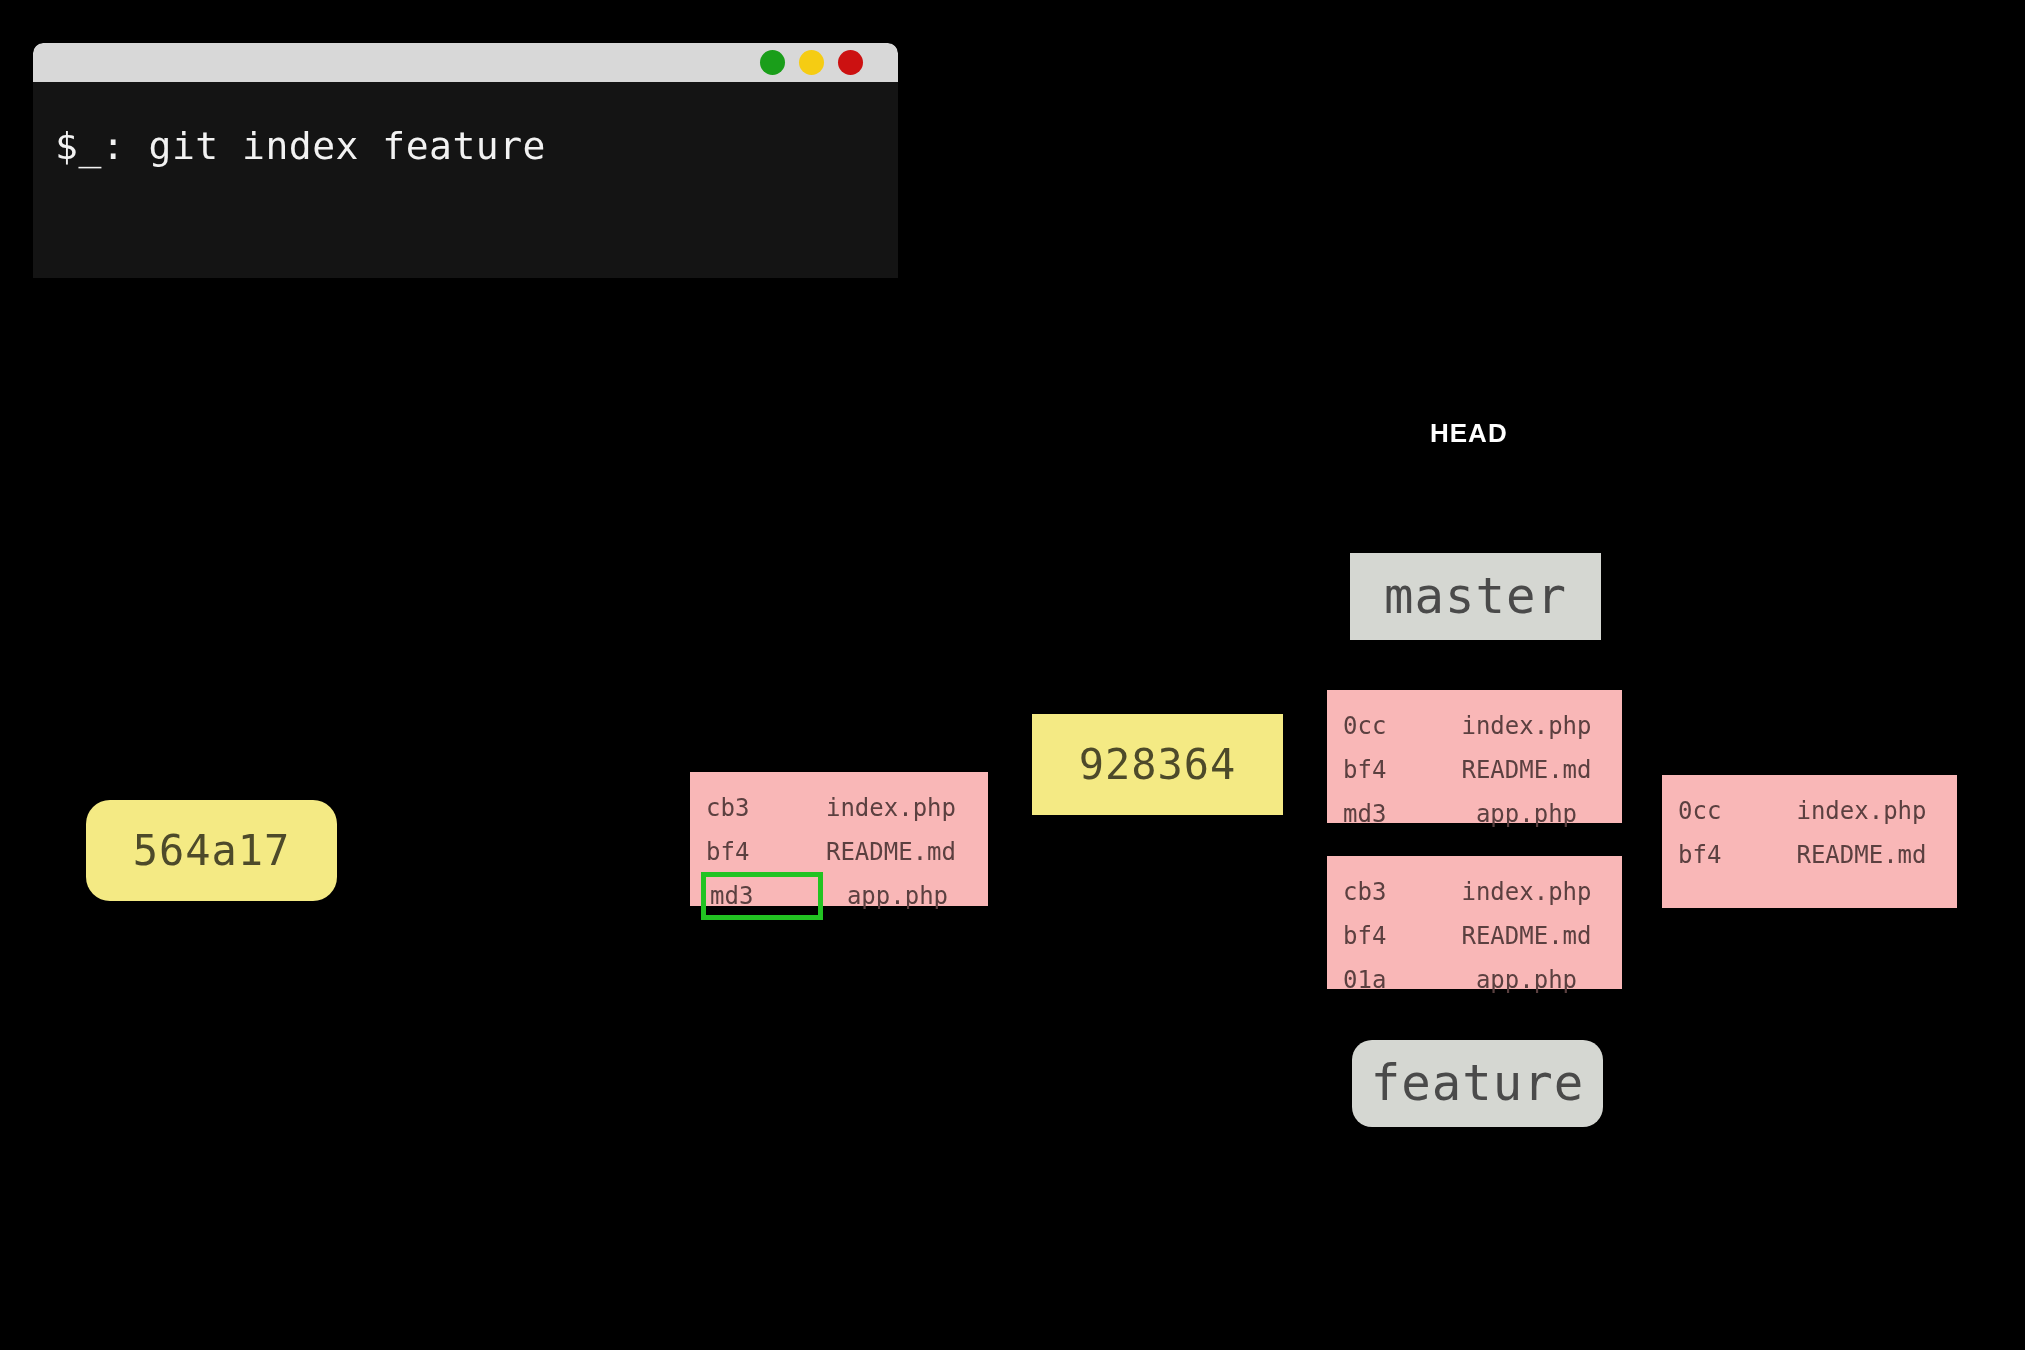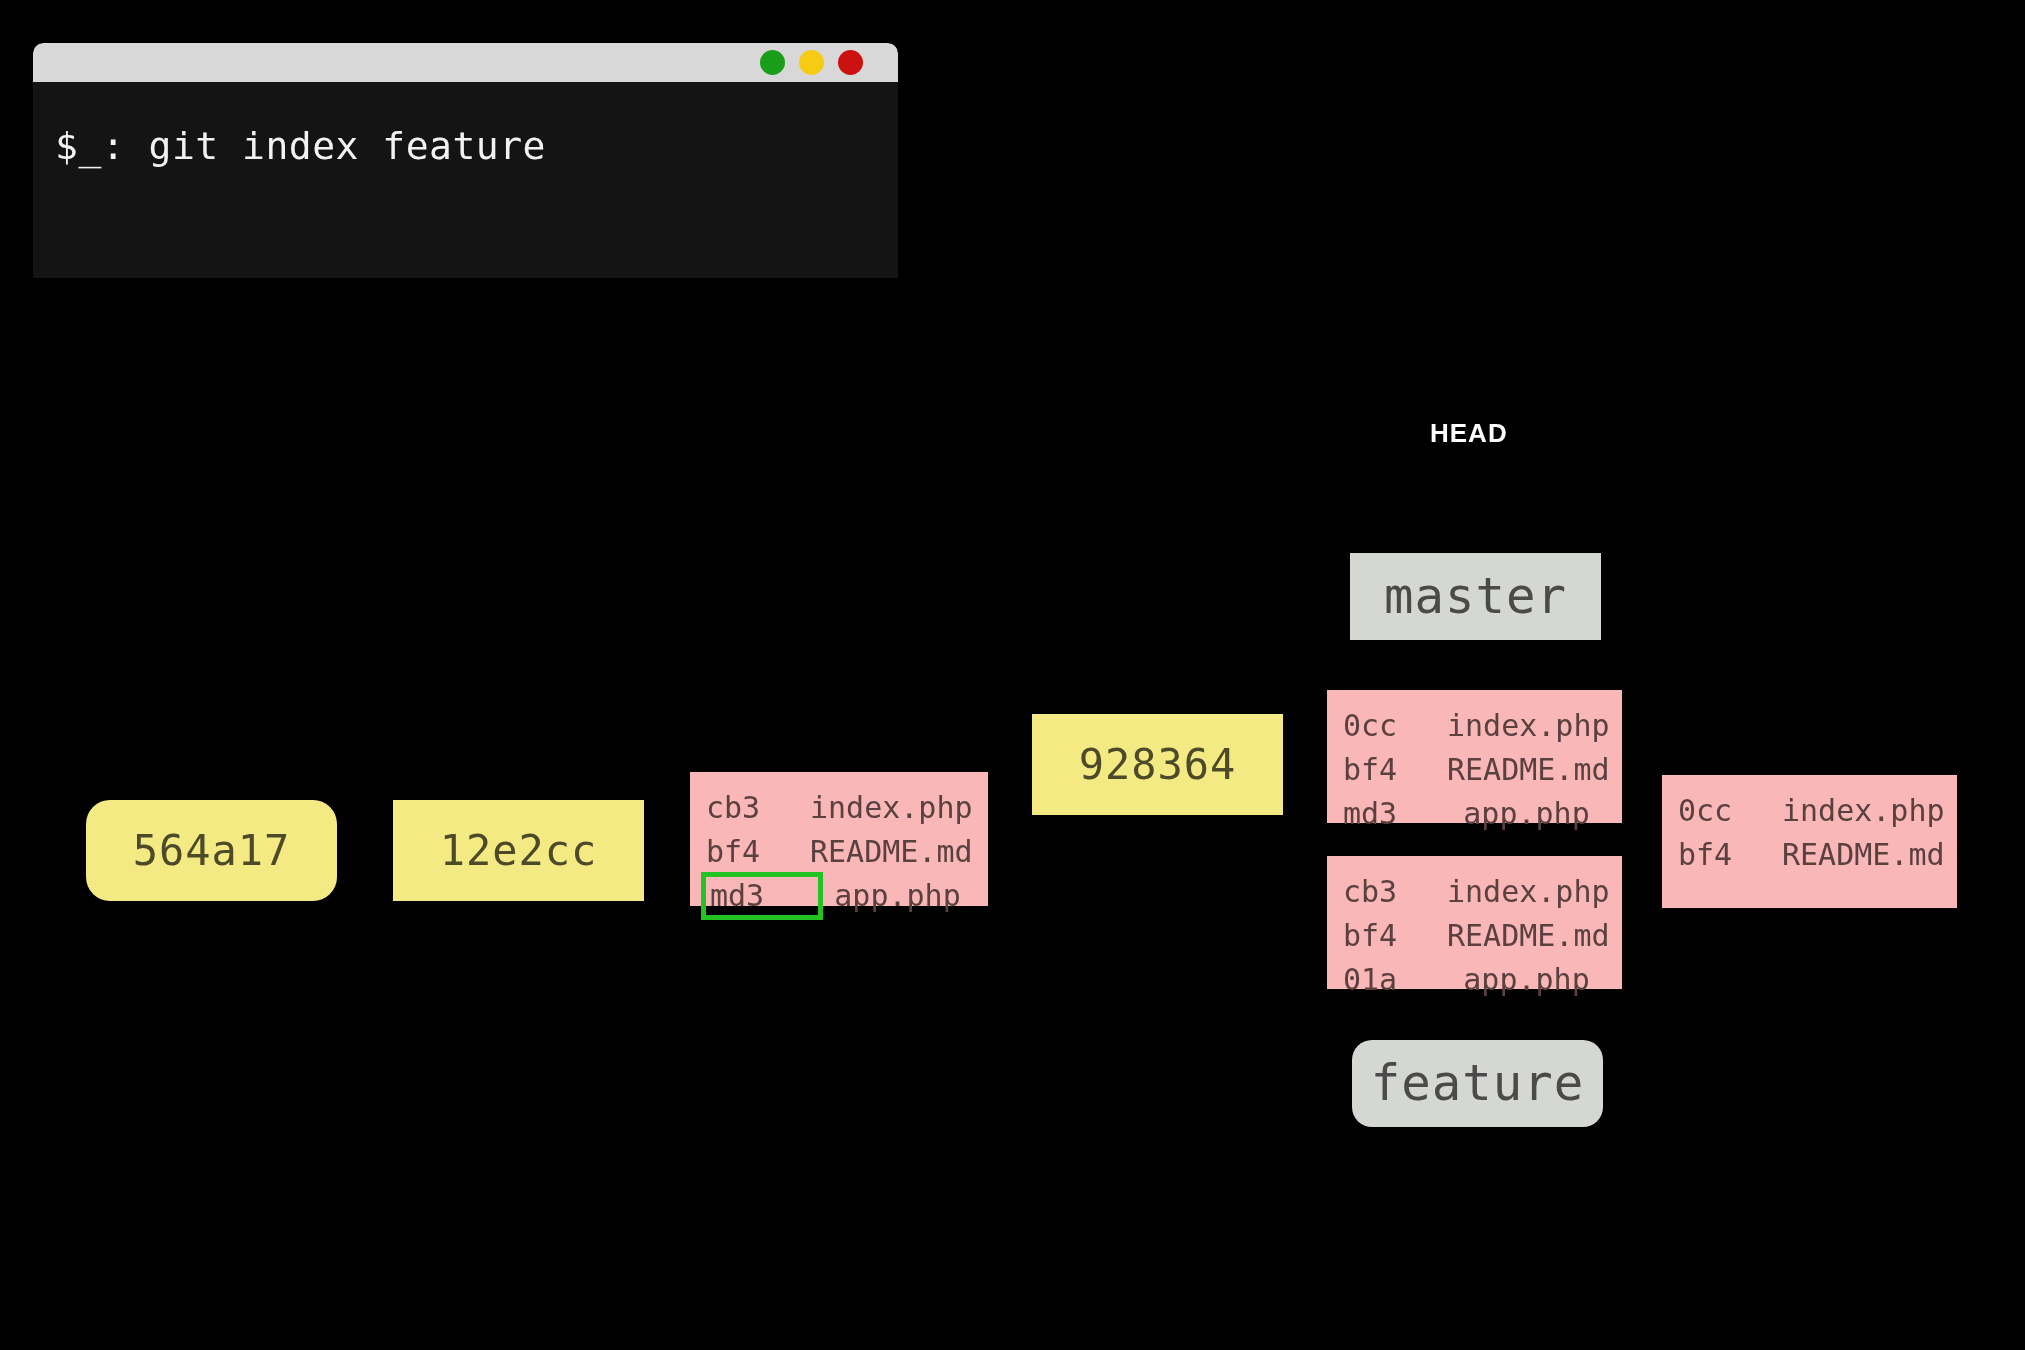--- a/index.html
+++ b/index.html
@@ -119,7 +119,7 @@
     display: flex;
     align-items: center;
     font-family: "DejaVu Sans Mono", monospace;
-    font-size: 30px;
+    font-size: 24px;
     color: #5b4040;
     line-height: 44px;
     height: 44px;

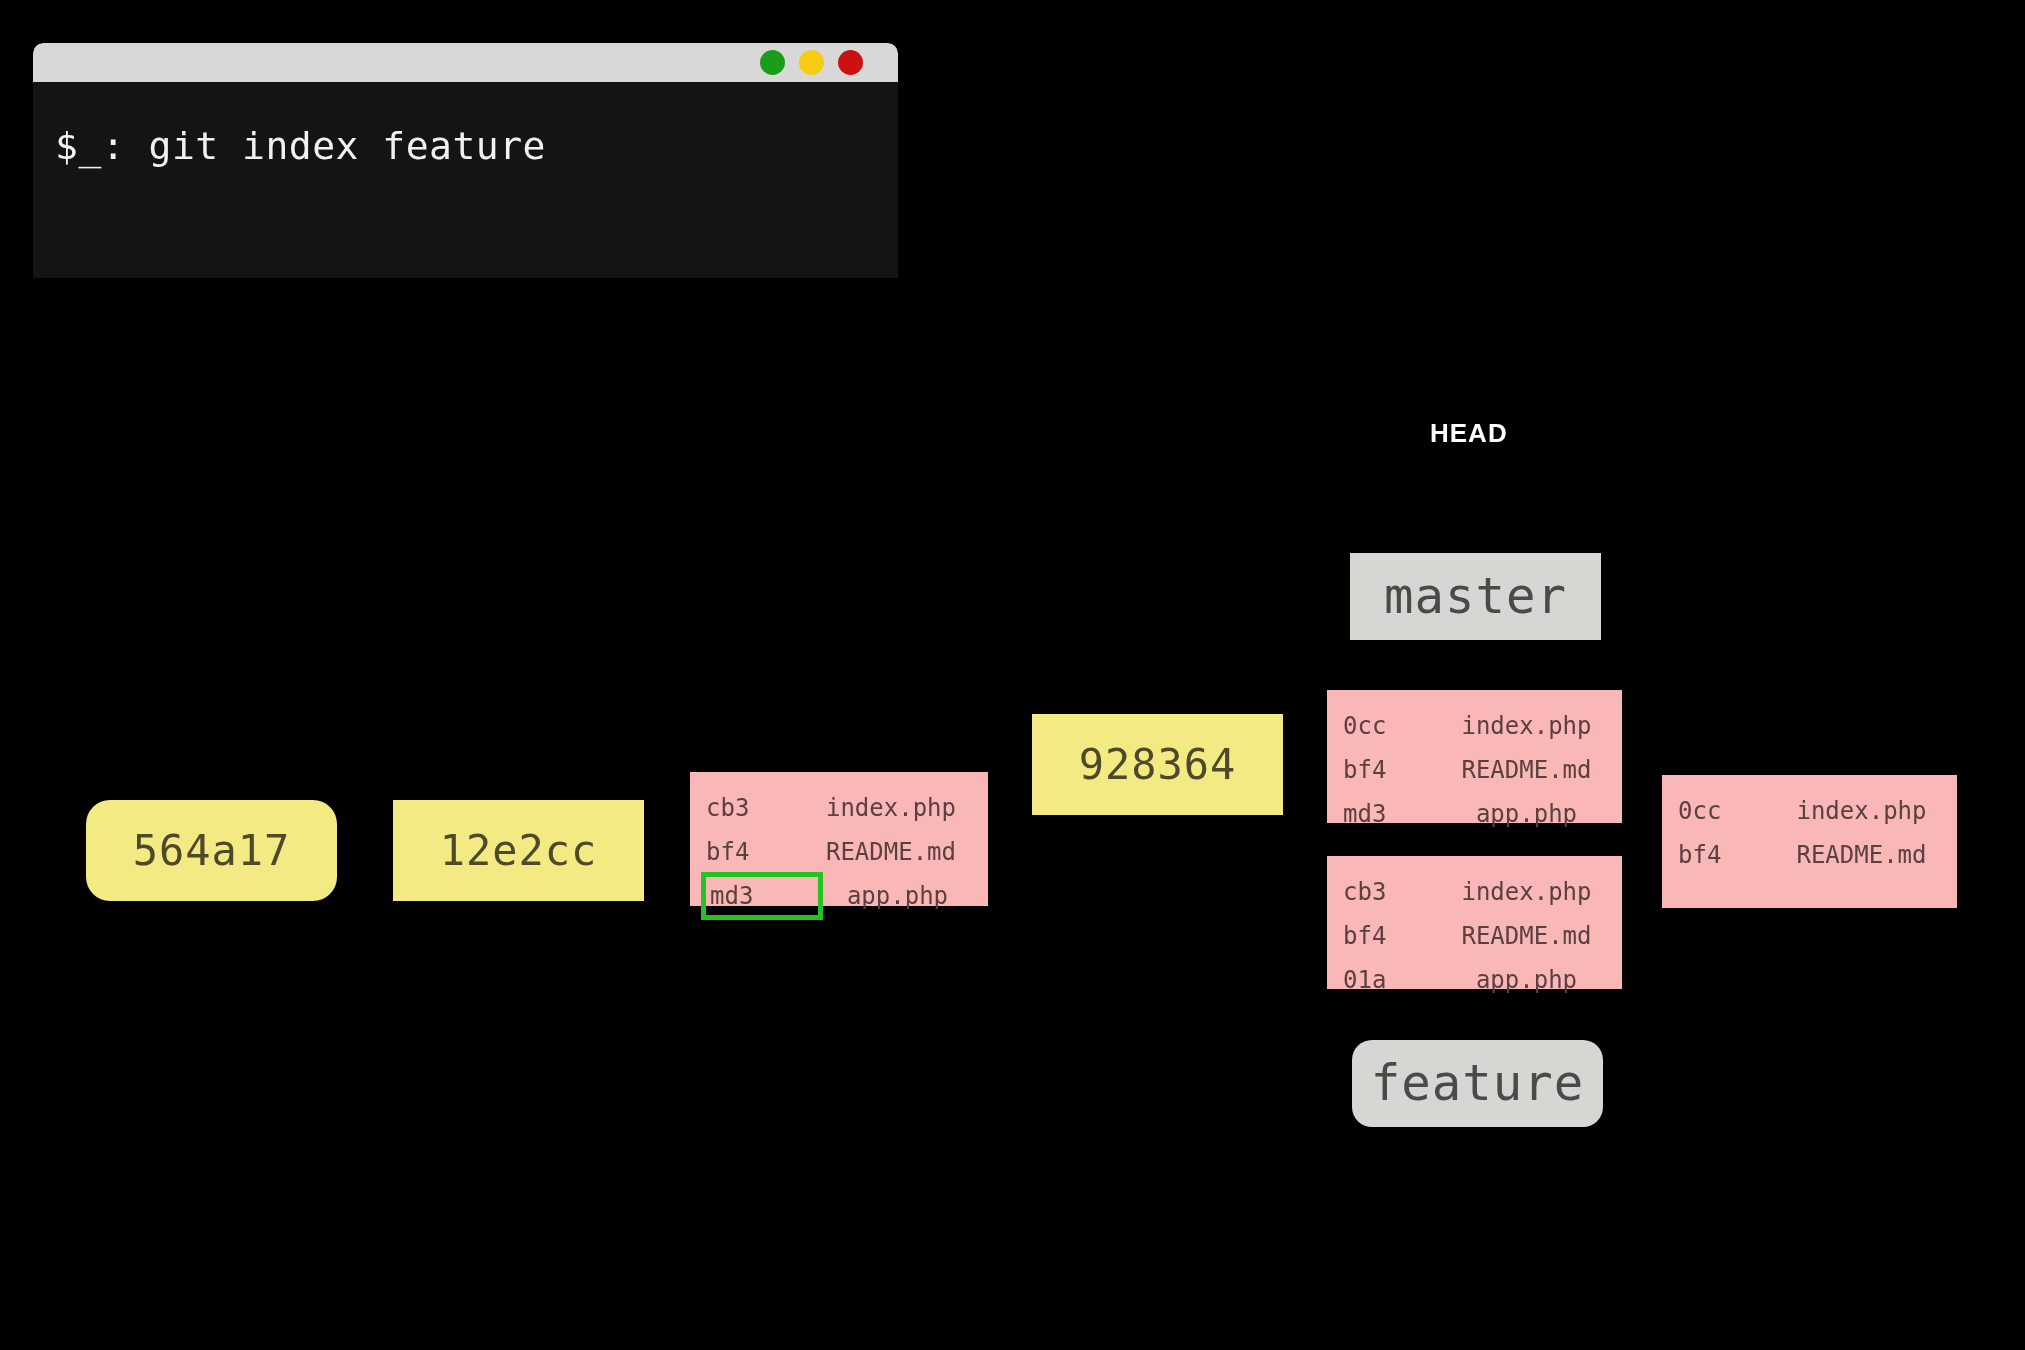--- a/index.html
+++ b/index.html
@@ -172,7 +172,6 @@
 
   <div class="node commit" style="left:86px; top:800px; width:251px;border-radius:24px;">564a17</div>
 
-  <div class="node commit" style="left:393px; top:800px; width:251px;">12e2cc</div>
 
   <div class="node commit" style="left:1032px; top:714px; width:251px;">928364</div>
 

